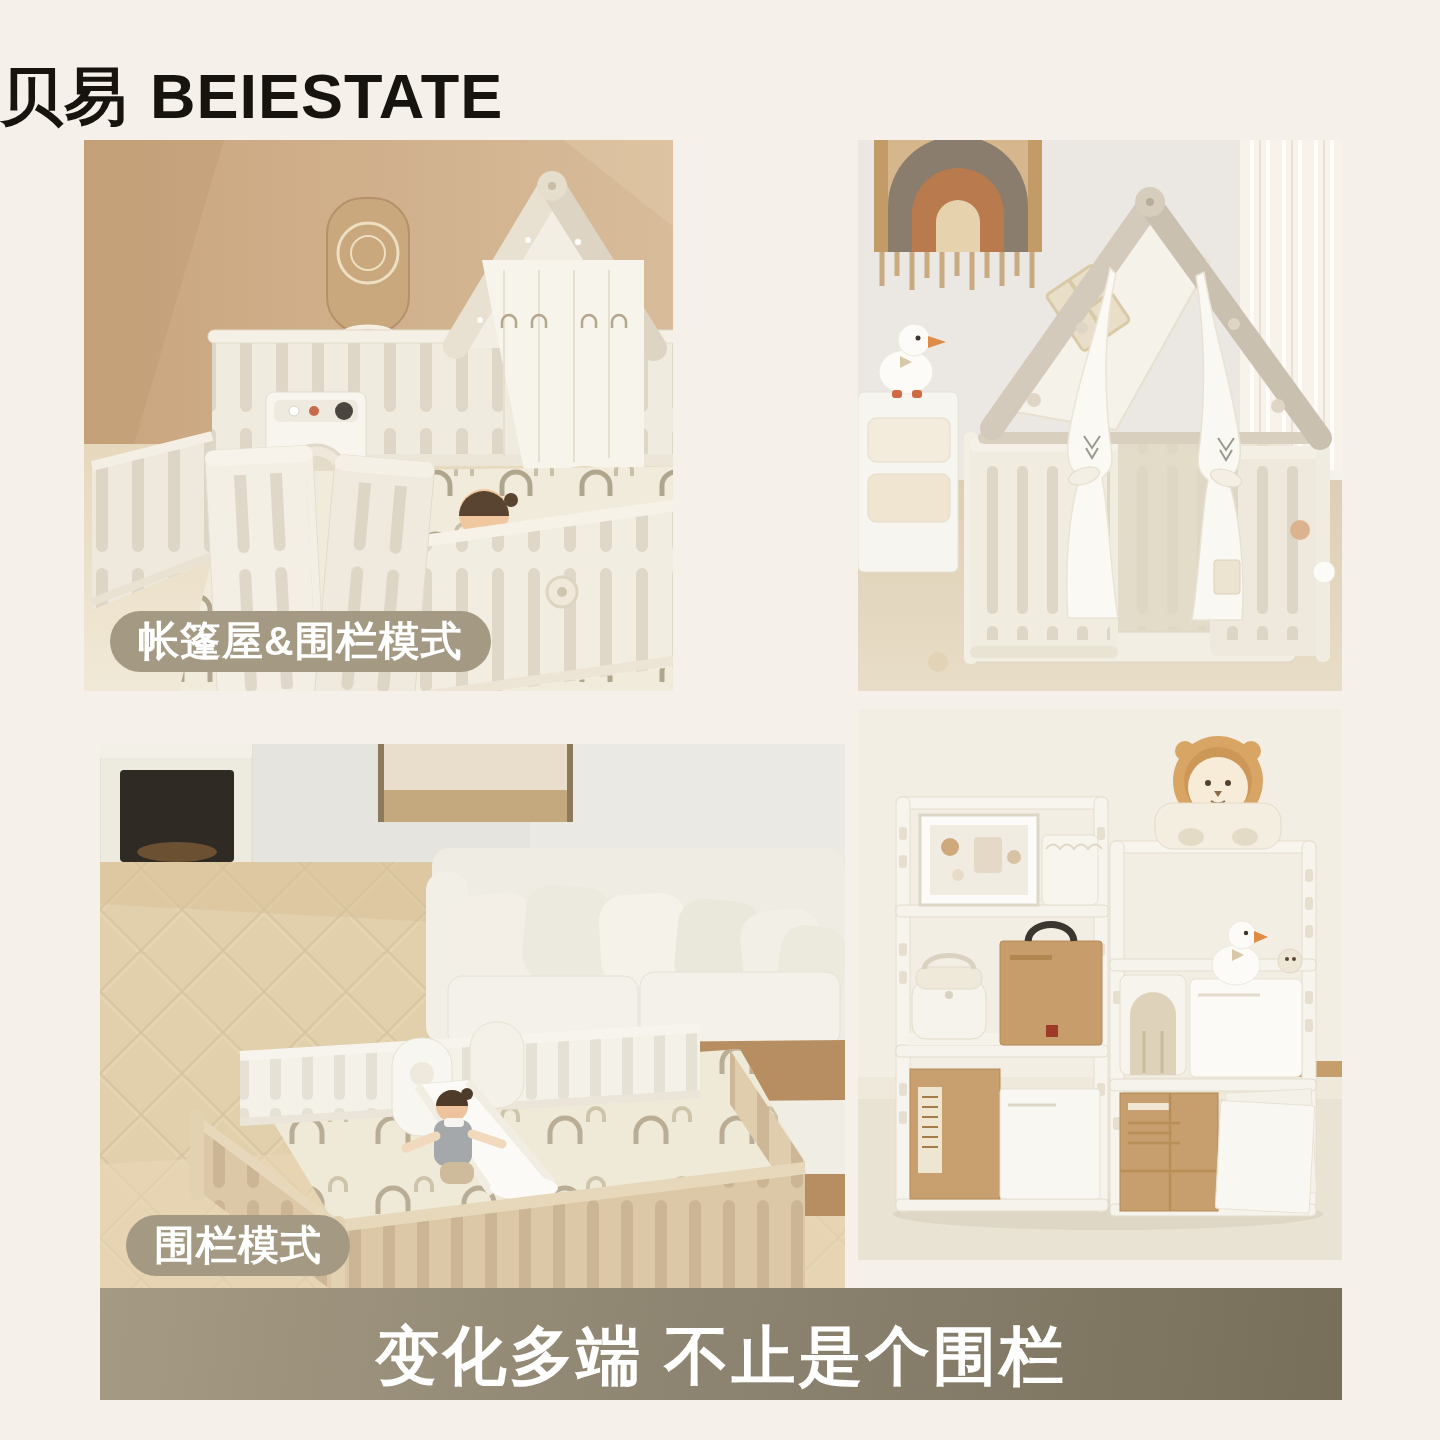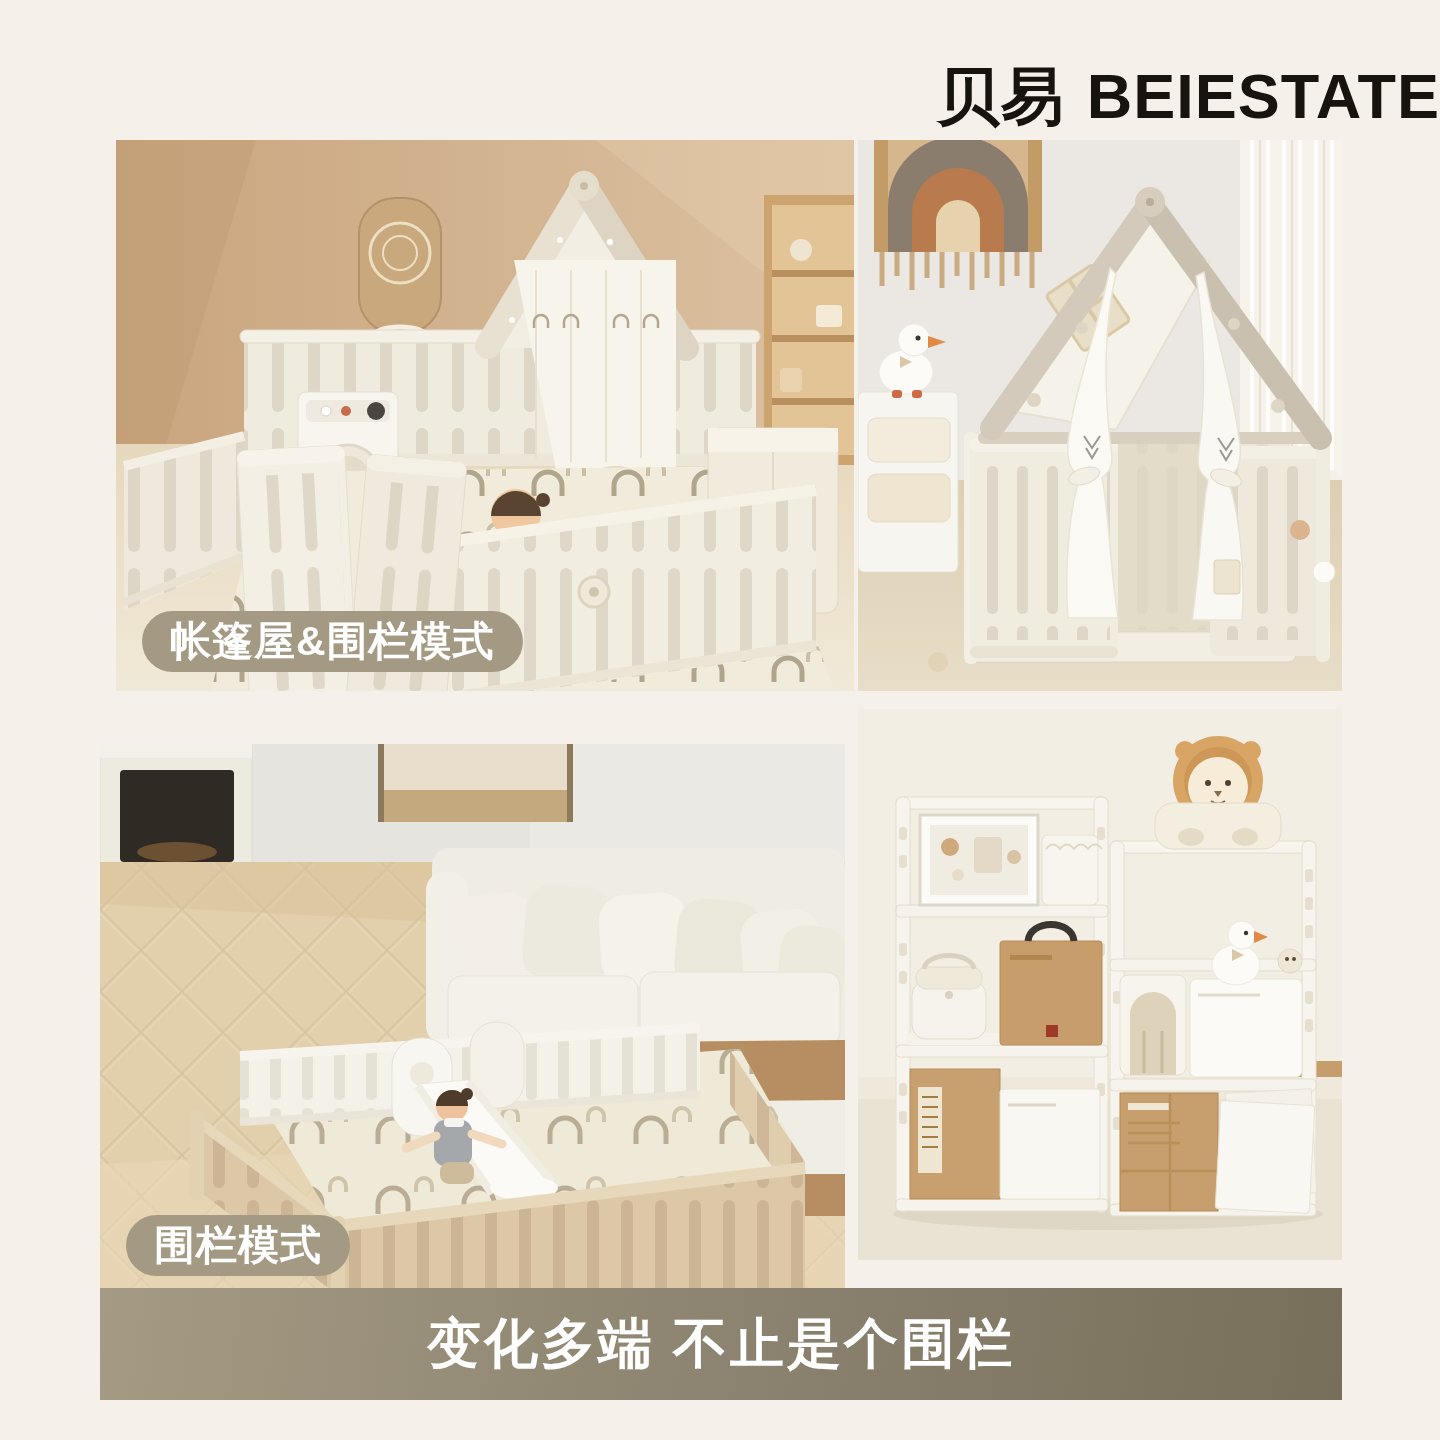--- a/index.html
+++ b/index.html
@@ -10,8 +10,8 @@
   }
   .logo{
     position:absolute;top:54px;left:0;right:0;
-    text-align:right;font-size:63px;font-weight:800;color:#17140f;
-    letter-spacing:1px;white-space:nowrap;padding-left:24px;
+    text-align:left;font-size:63px;font-weight:800;color:#17140f;
+    letter-spacing:1px;white-space:nowrap;
   }
   .logo .cn{margin-right:22px;}
   .photo{position:absolute;overflow:hidden;background:#e9e1d1;}

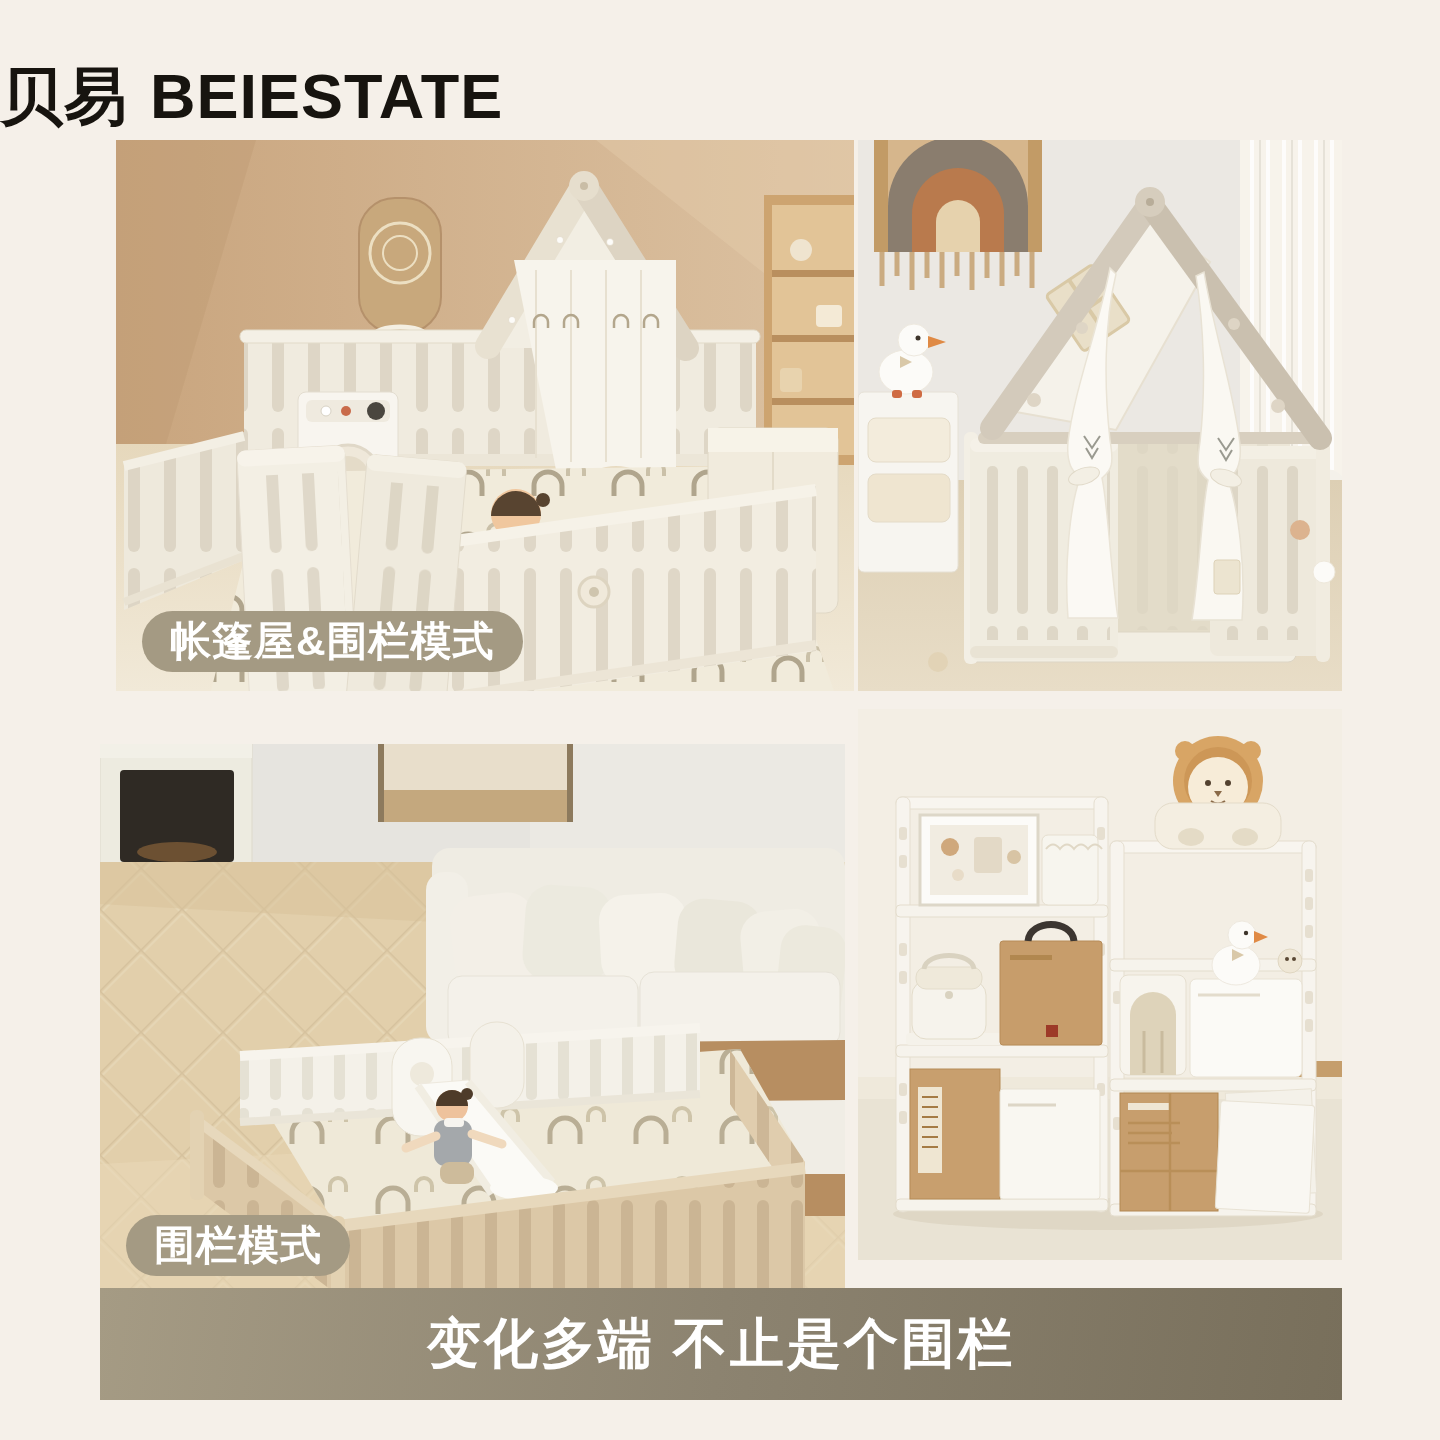--- a/index.html
+++ b/index.html
@@ -16,7 +16,7 @@
   .logo .cn{margin-right:22px;}
   .photo{position:absolute;overflow:hidden;background:#e9e1d1;}
   .photo svg{display:block;}
-  .p1{left:116px;top:140px;width:738px;height:551px;}
+  .p1{left:84px;top:140px;width:589px;height:551px;}
   .p2{left:858px;top:140px;width:484px;height:551px;}
   .p3{left:100px;top:744px;width:745px;height:551px;}
   .p4{left:858px;top:709px;width:484px;height:551px;}

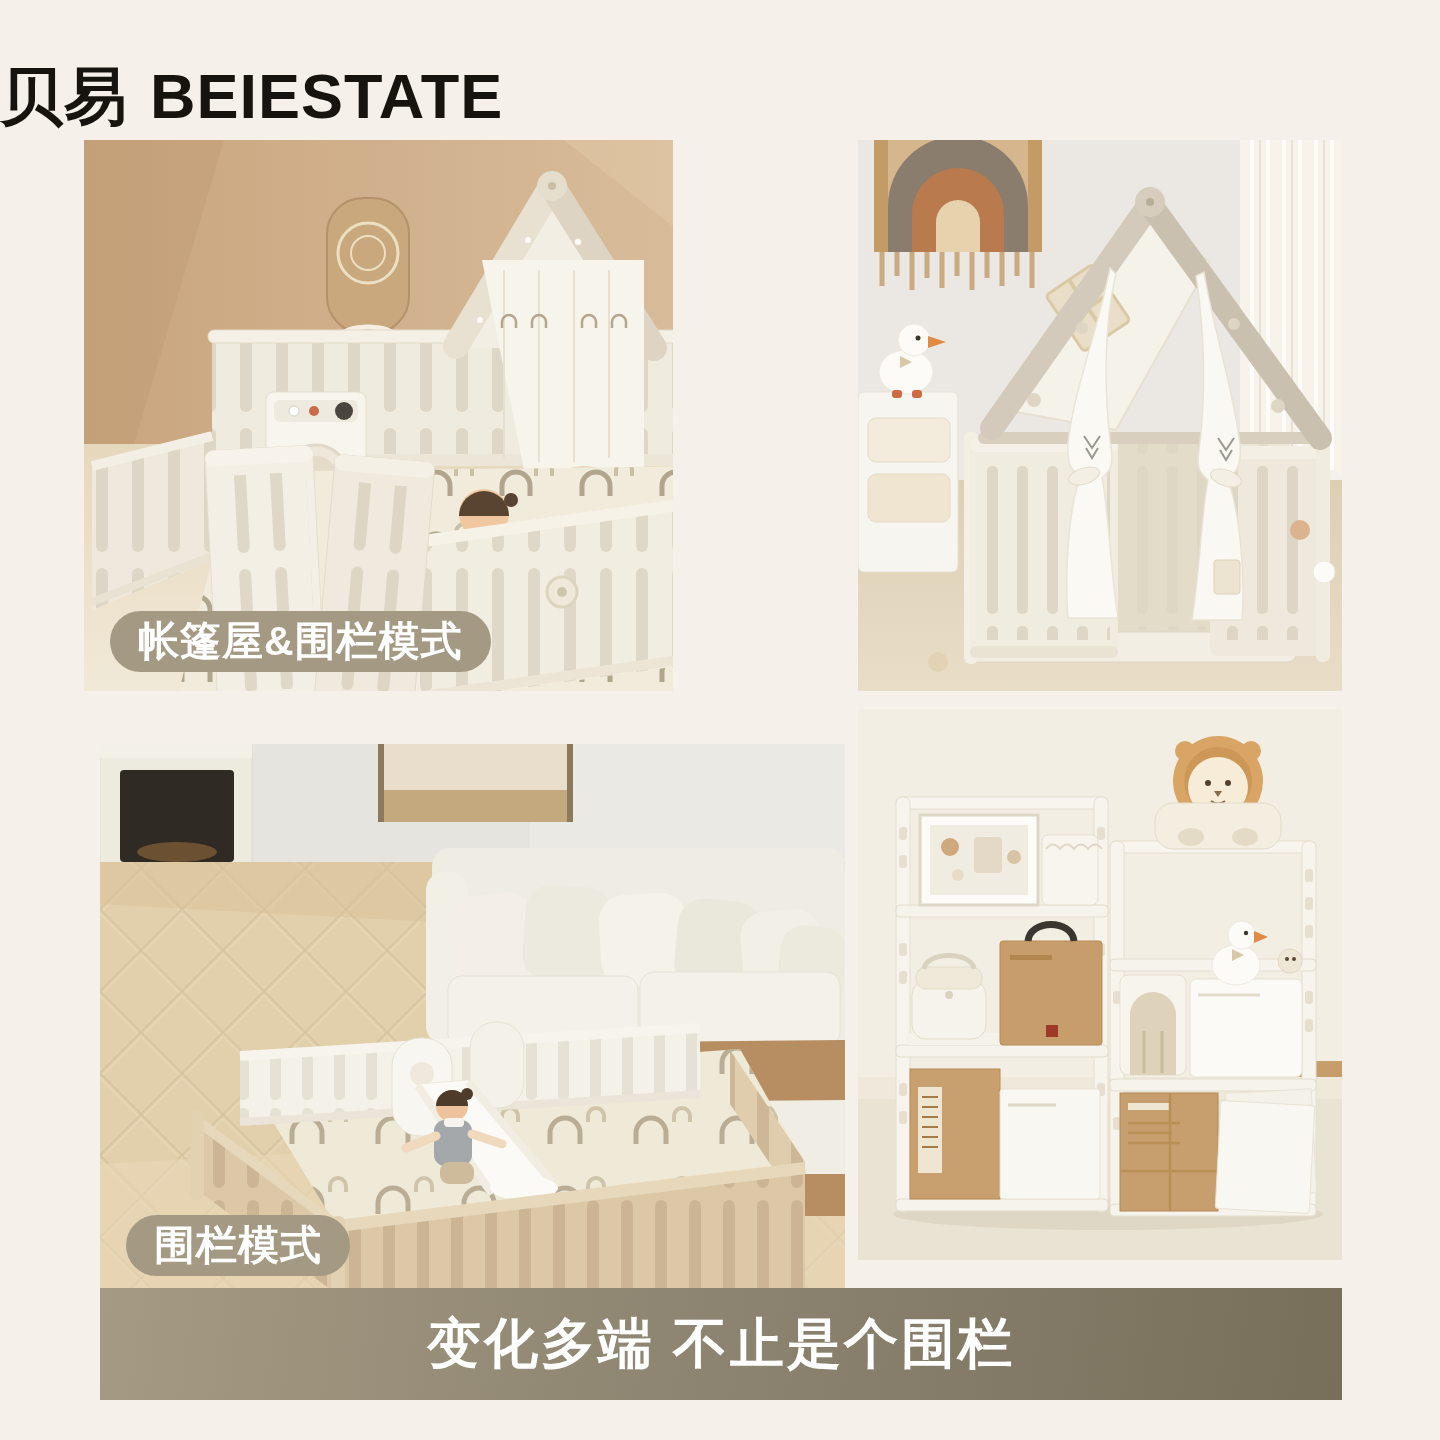--- a/index.html
+++ b/index.html
@@ -29,8 +29,8 @@
   .banner{
     position:absolute;left:100px;top:1288px;width:1242px;height:112px;
     background:linear-gradient(98deg,#a59b84 0%,#8c8370 50%,#786f5b 100%);
-    display:flex;align-items:center;justify-content:center;
-    color:#ffffff;font-size:54px;font-weight:700;letter-spacing:3px;white-space:nowrap;
+    display:flex;align-items:flex-end;justify-content:center;
+    color:#ffffff;font-size:64px;font-weight:700;letter-spacing:3px;white-space:nowrap;
   }
 </style>
 </head>

